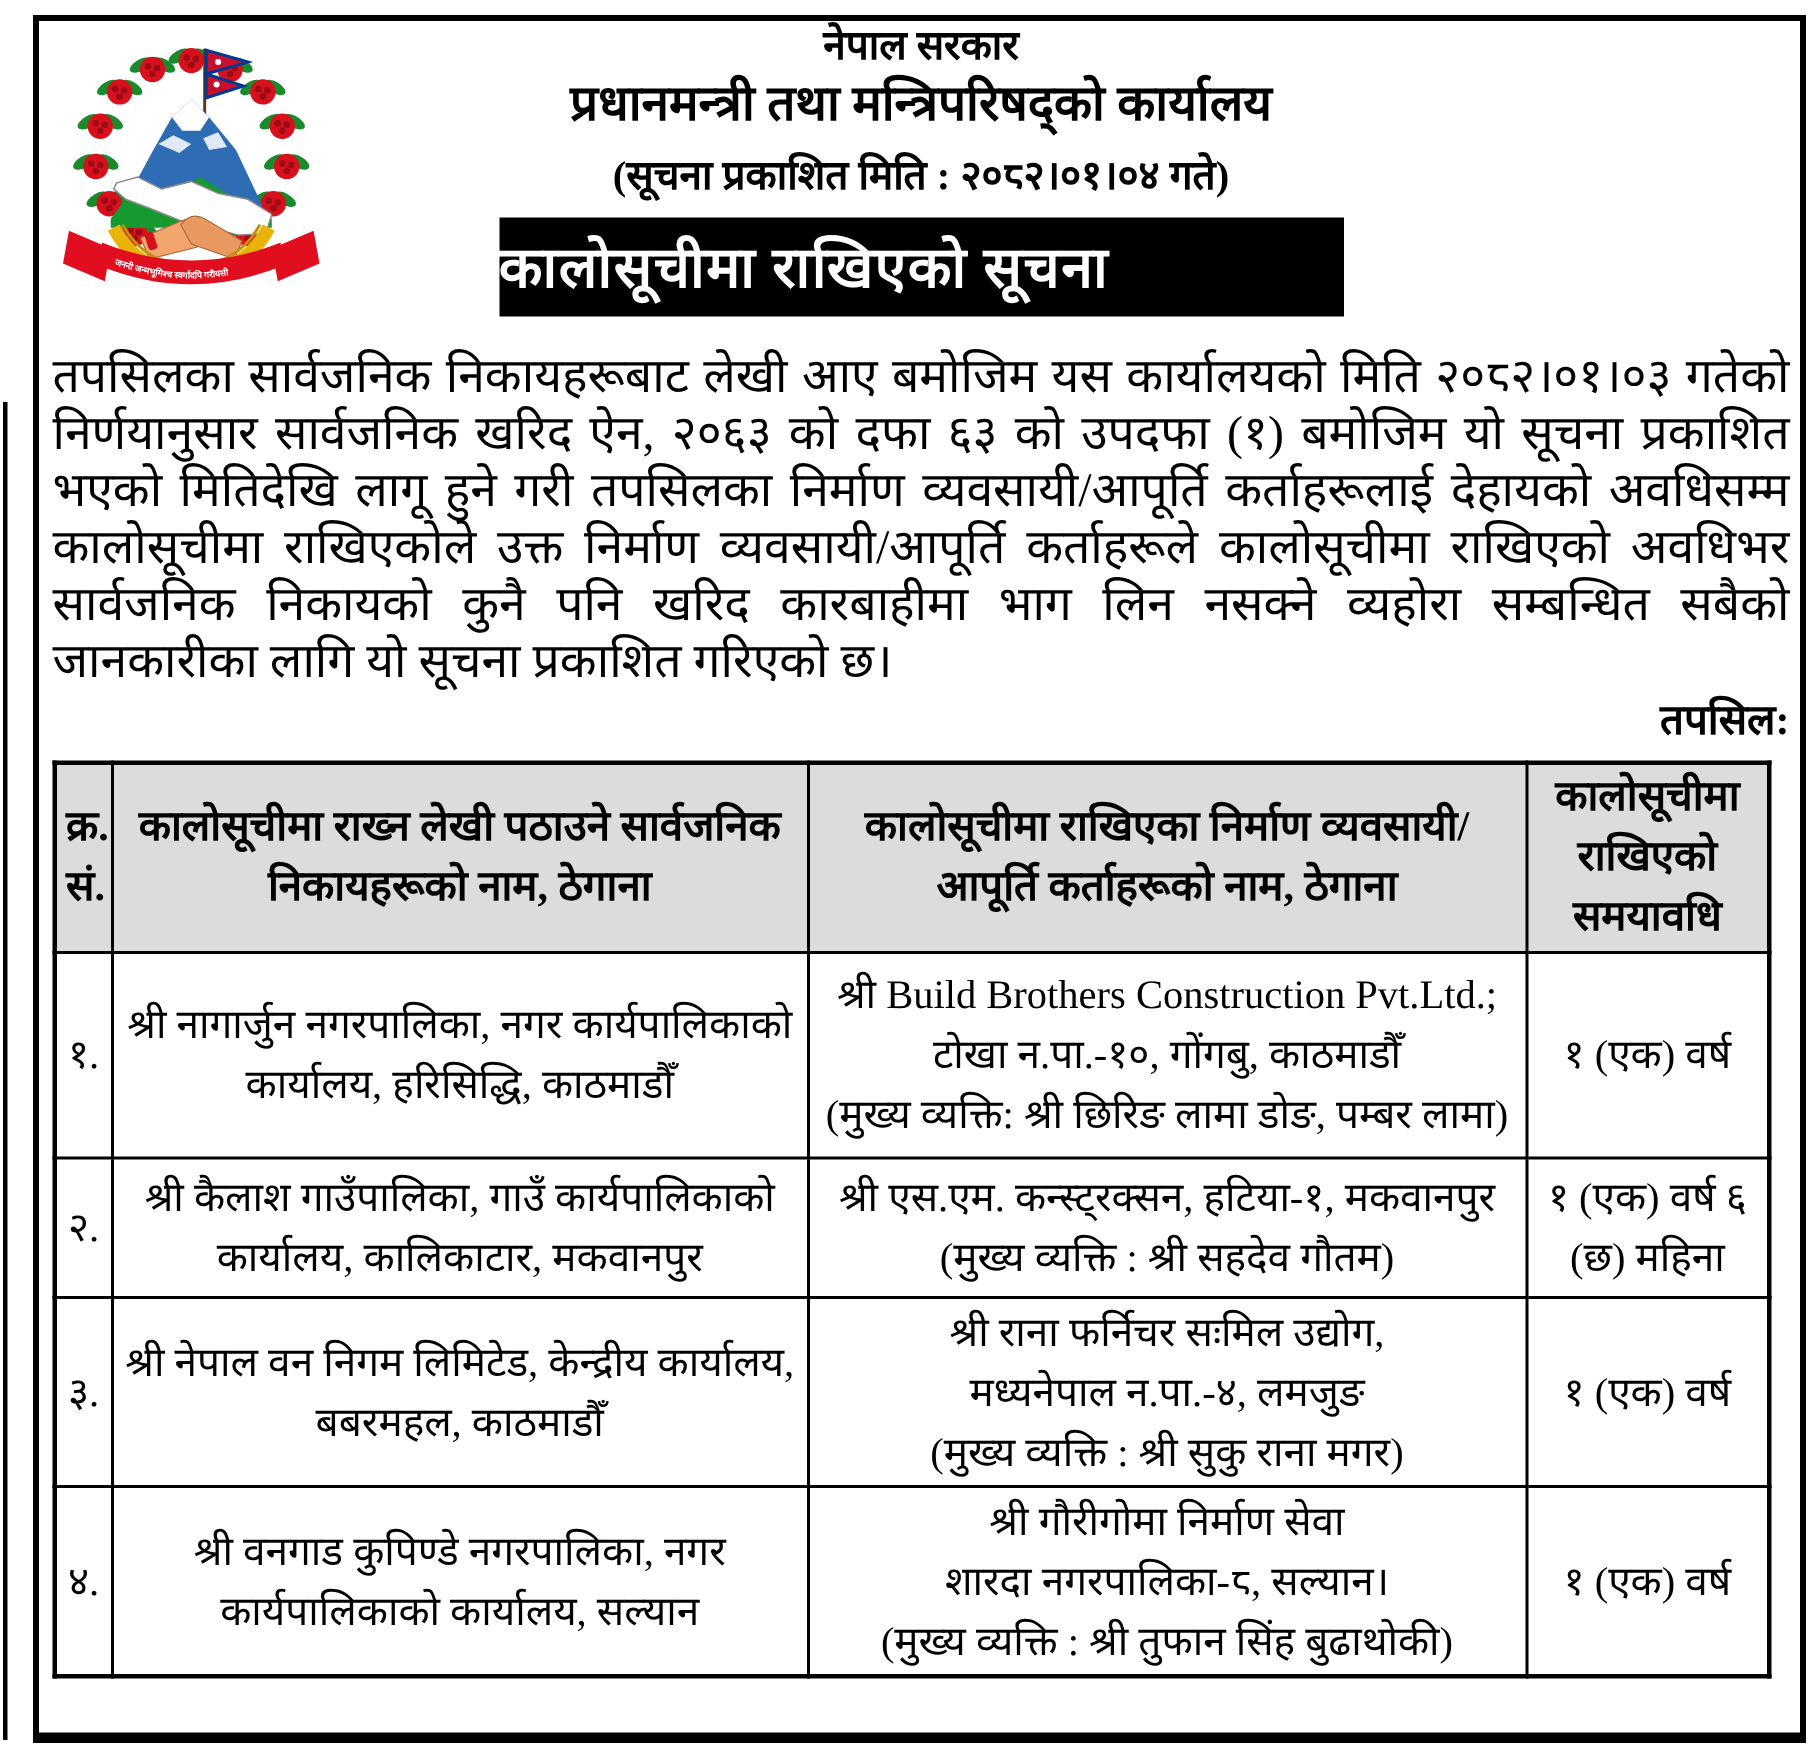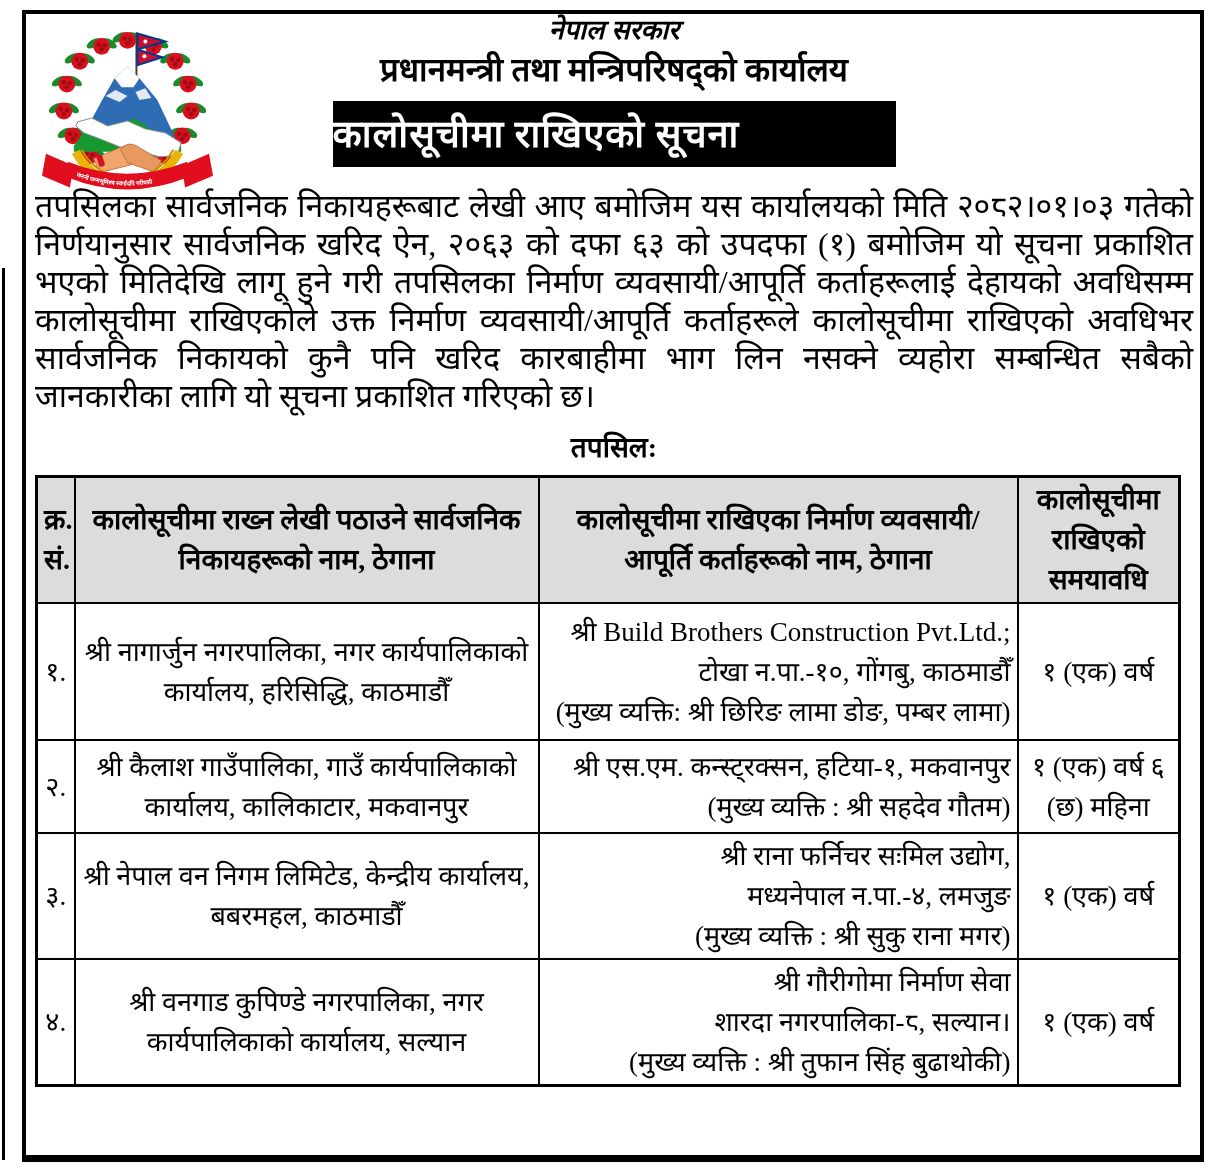--- a/index.html
+++ b/index.html
@@ -15,7 +15,7 @@
   .content{position:relative;padding:14px 20px 0 35px;}
   .emblem-wrap{position:absolute;left:40px;top:26px;width:175px;height:168px;}
   .hdr{text-align:center;line-height:1.25;}
-  .hdr-gov{font-size:27px;font-weight:bold;font-style:italic;}
+  .hdr-gov{font-size:27px;font-weight:bold;}
   .hdr-min{font-size:33px;font-weight:bold;margin-top:2px;text-align:center;}
   .hdr-office{font-size:44px;font-weight:bold;margin-top:2px;}
   .hdr-addr{font-size:29px;font-weight:bold;margin-top:2px;}

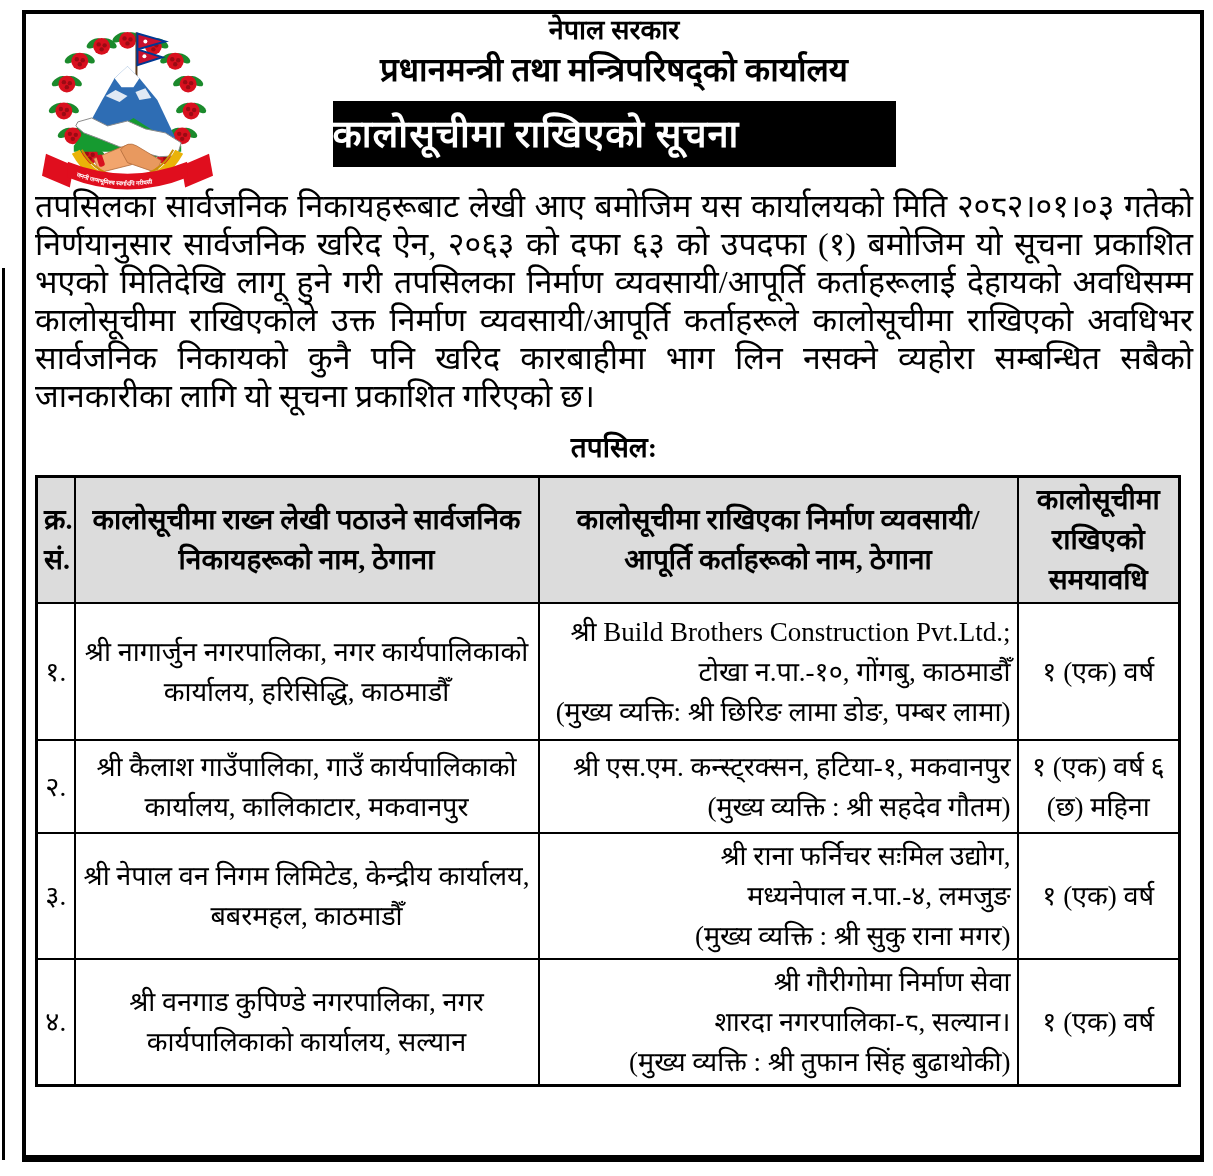--- a/index.html
+++ b/index.html
@@ -127,6 +127,7 @@
   <div class="hdr">
     <div class="hdr-gov">नेपाल सरकार</div>
     <div class="hdr-min">प्रधानमन्त्री तथा मन्त्रिपरिषद्को कार्यालय</div>
+    <div class="hdr-date">(सूचना प्रकाशित मिति : २०८२।०१।०४ गते)</div>
   </div>
 
   <div class="banner">कालोसूचीमा राखिएको सूचना</div>

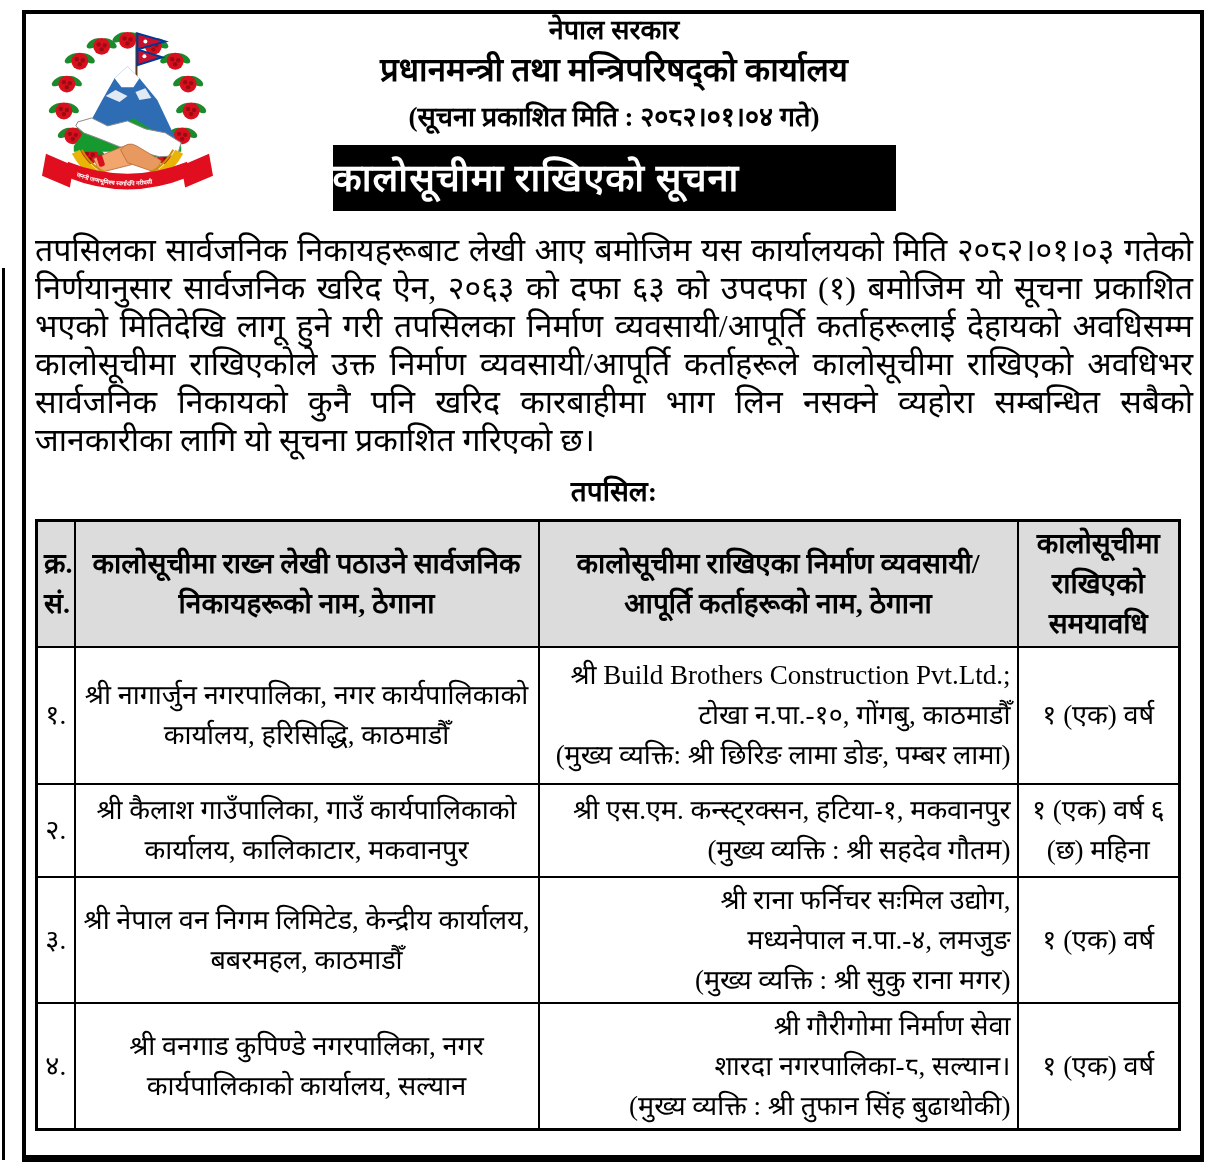--- a/index.html
+++ b/index.html
@@ -28,7 +28,7 @@
     margin-top:20px;font-size:32px;line-height:38px;text-align:justify;
     text-justify:inter-word;
   }
-  .tapsil{text-align:center;font-weight:bold;font-size:28px;margin-top:12px;}
+  .tapsil{text-align:right;font-weight:bold;font-size:28px;margin-top:0;}
   table.blacklist{
     border-collapse:collapse;margin-top:10px;width:1143px;table-layout:fixed;
     border:3px solid #000;

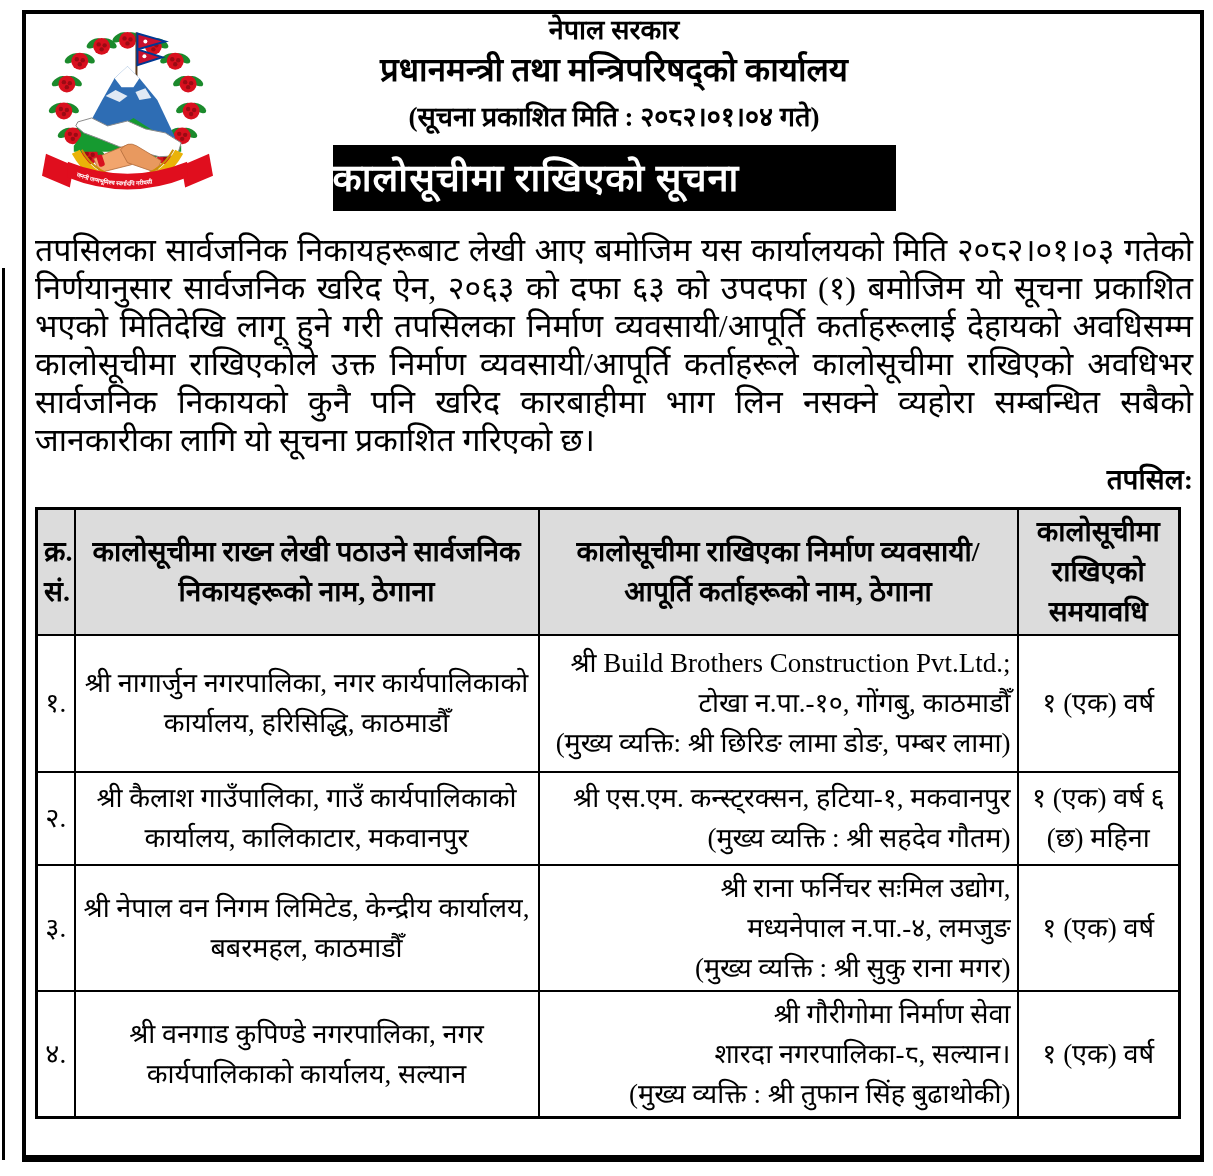--- a/index.html
+++ b/index.html
@@ -42,7 +42,7 @@
   }
   table.blacklist td{font-size:27px;line-height:40px;}
   tr.r1{height:137px;} tr.r2{height:93px;} tr.r3{height:124px;} tr.r4{height:126px;}
-  .cell-line{display:block;text-align:right;}
+  .cell-line{display:block;}
 </style>
 </head>
 <body>

